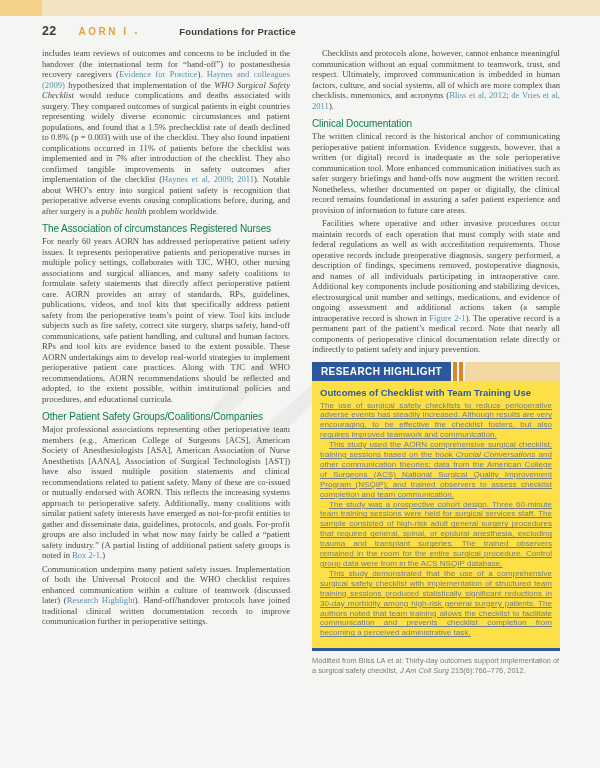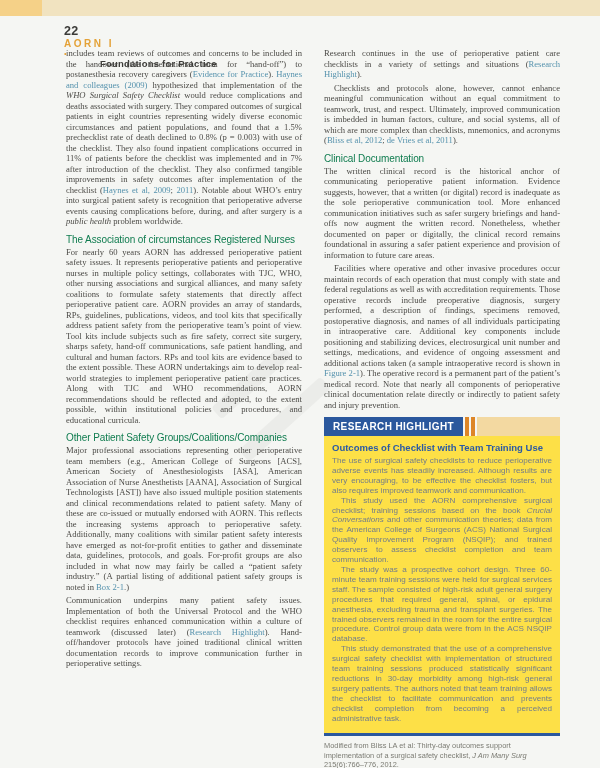--- a/index.html
+++ b/index.html
@@ -11,7 +11,7 @@
   .topbar-block{position:absolute;top:0;left:0;width:42px;height:16px;background:#f5d188;}
 
   
-  .header{position:absolute;top:24px;left:42px;right:40px;display:flex;align-items:baseline;flex-direction:column;}
+  .header{position:absolute;top:24px;left:42px;right:40px;display:flex;align-items:baseline;}
   .pagenum{font-size:12.5px;font-weight:bold;color:#3b3b38;letter-spacing:.3px;}
   .unit{margin-left:22px;font-size:10px;font-weight:bold;color:#e4a238;letter-spacing:2.5px;}
   .dot{margin-left:6px;font-size:8px;color:#e4a238;}

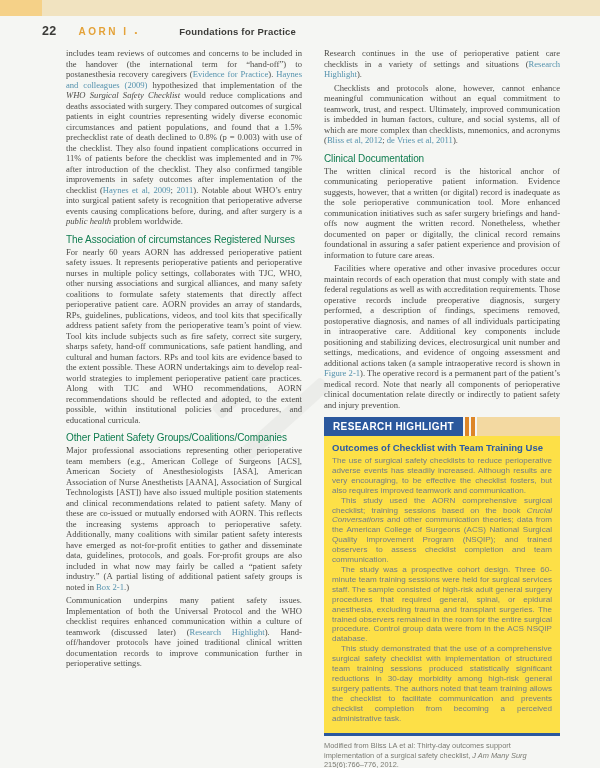--- a/index.html
+++ b/index.html
@@ -24,7 +24,7 @@
   .watermark:after{left:2px;top:70px;width:110px;height:16px;}
 
   
-  .columns{position:absolute;top:48px;left:42px;right:40px;bottom:0;display:flex;gap:22px;margin-left:24px;}
+  .columns{position:absolute;top:48px;left:42px;right:40px;bottom:0;display:flex;gap:22px;}
   .col{width:253px;min-width:0;}
 
   p.body{margin:0 0 3px 0;font-family:"Liberation Serif",serif;font-size:8.6px;line-height:10.5px;

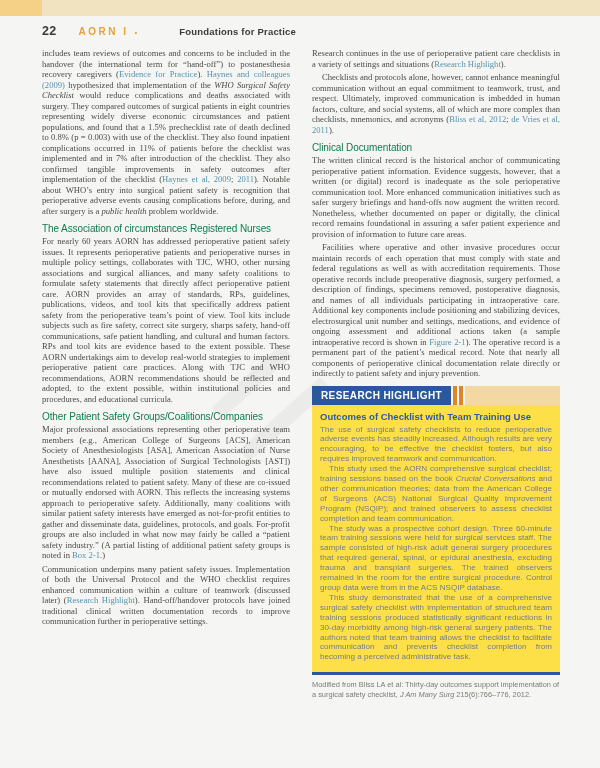--- a/index.html
+++ b/index.html
@@ -81,7 +81,6 @@
     </div>
 
     <div class="col">
-      <p class="body"><span>Research continues in the use of perioperative patient care checklists in a variety of settings and situations (</span><span class="seg-link">Research Highlight</span><span>).</span></p>
       <p class="body indent"><span>Checklists and protocols alone, however, cannot enhance meaningful communication without an equal commitment to teamwork, trust, and respect. Ultimately, improved communication is imbedded in human factors, culture, and social systems, all of which are more complex than checklists, mnemonics, and acronyms (</span><span class="seg-link">Bliss et al, 2012</span><span>; </span><span class="seg-link">de Vries et al, 2011</span><span>).</span></p>
       <h3 class="green">Clinical Documentation</h3>
       <p class="body">The written clinical record is the historical anchor of communicating perioperative patient information. Evidence suggests, however, that a written (or digital) record is inadequate as the sole perioperative communication tool. More enhanced communication initiatives such as safer surgery briefings and hand-offs now augment the written record. Nonetheless, whether documented on paper or digitally, the clinical record remains foundational in assuring a safer patient experience and provision of information to future care areas.</p>

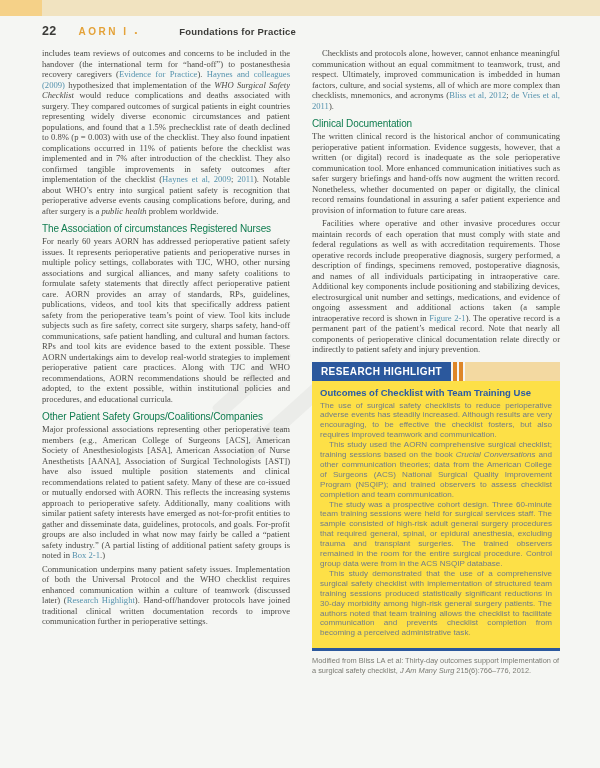--- a/index.html
+++ b/index.html
@@ -46,7 +46,7 @@
   .rh-tanbar{flex:1;background:#f3d9a1;margin-left:2px;}
   .rh-body{background:#fde047;border-bottom:3px solid #2b589d;padding:6px 8px 10px 8px;}
   .rh-title{margin:0 0 3px 0;font-size:9.5px;font-weight:bold;color:#2b5aa5;}
-  p.rh-p{margin:0;font-size:8.1px;line-height:9.9px;color:#737d89;text-align:justify;hyphens:auto;}
+  p.rh-p{margin:0;font-size:8.1px;line-height:9.9px;color:#737d89;text-align:justify;hyphens:auto;text-decoration:underline;}
   p.rh-p.indent{text-indent:9px;}
 
   .footnote{margin:5px 0 0 0;font-size:7.4px;line-height:9.4px;color:#7b7b73;text-align:left;}

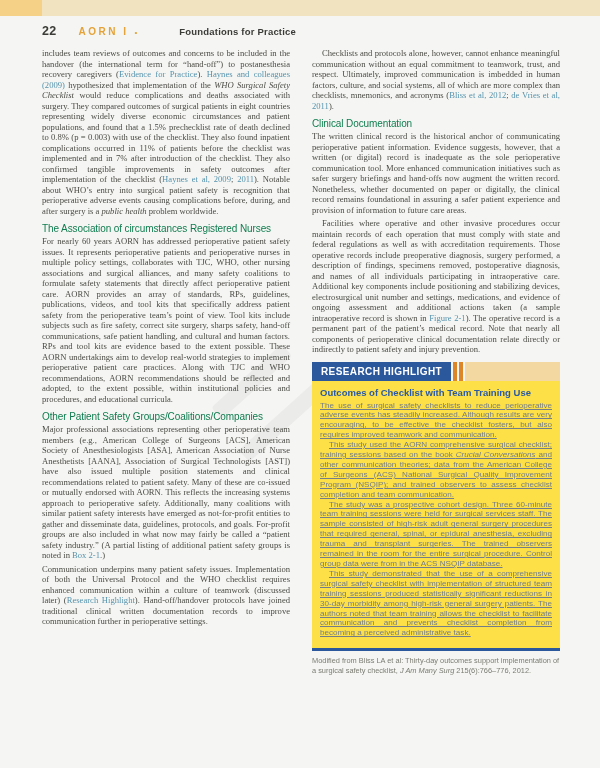--- a/index.html
+++ b/index.html
@@ -104,7 +104,7 @@
         </div>
       </div>
 
-      <p class="footnote"><span>Modified from Bliss LA et al: Thirty-day outcomes support implementation of a surgical safety checklist, </span><span class="seg-i">J Am Many Surg</span><span> 215(6):766–776, 2012.</span></p>
+      <p class="footnote"><span>Modified from Bliss LA et al: Thirty-day outcomes support implementation of a surgical safety checklist, </span><span class="seg-i">J Am Coll Surg</span><span> 215(6):766–776, 2012.</span></p>
     </div>
 
   </div>

